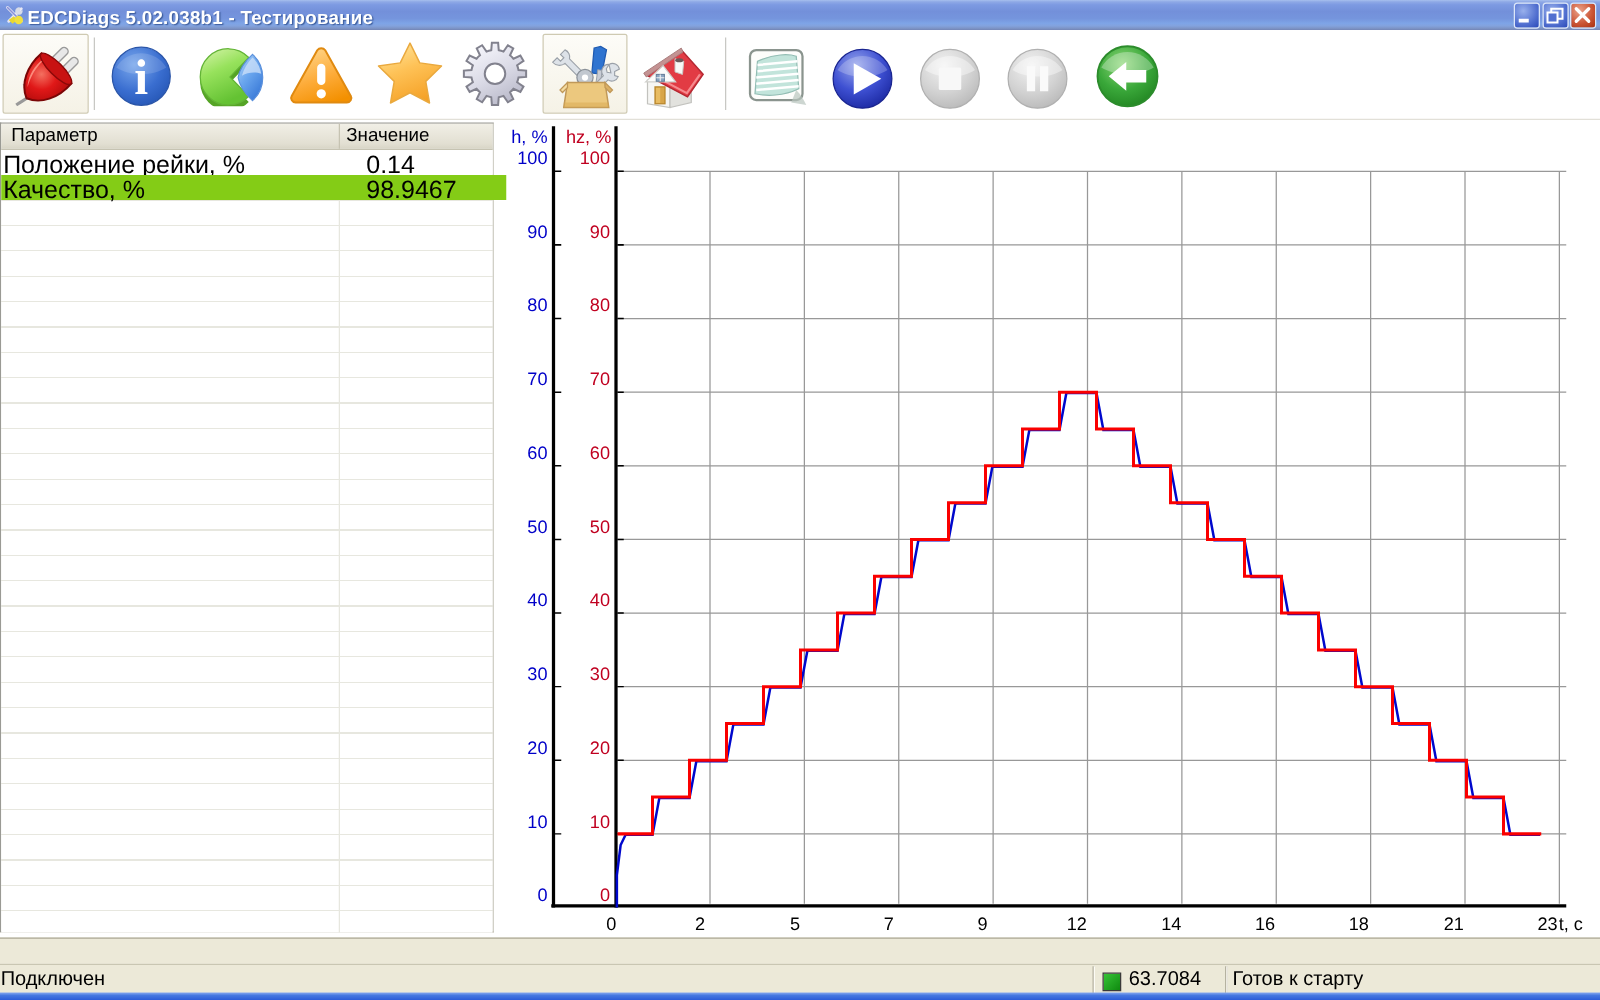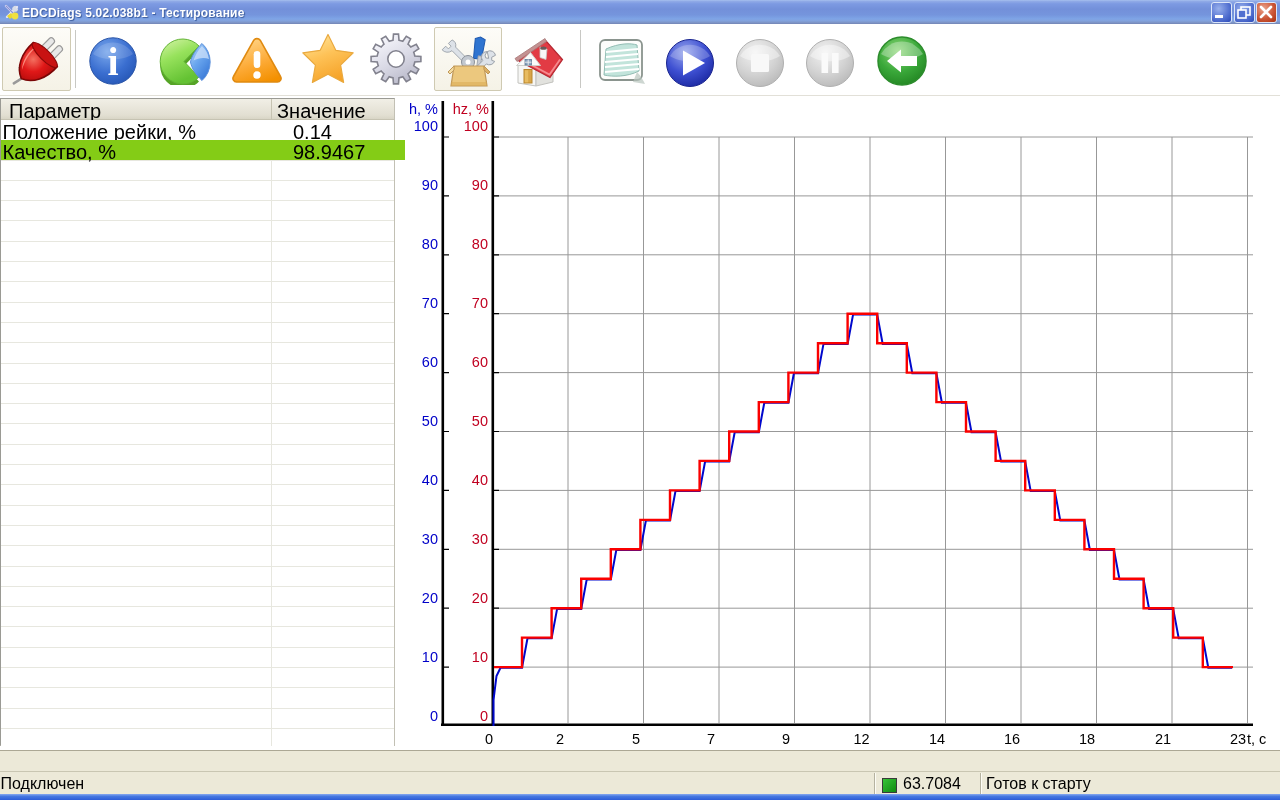--- a/index.html
+++ b/index.html
@@ -6,7 +6,7 @@
 .abs{position:absolute;}
 #titlebar{left:0;top:0;width:1280px;height:24px;
 background:linear-gradient(to bottom,#a7c0ee 0%,#8fa9e6 6%,#7d9ae2 16%,#7390da 38%,#7595dd 62%,#7ea4e6 78%,#83a3de 86%,#7d95c8 94%,#7385b4 100%);}
-#title-text{left:22px;top:6px;color:#fff;font-size:12px;font-weight:bold;
+#title-text{left:22px;top:6px;color:#fff;font-size:15px;font-weight:bold;
 text-shadow:1px 1px 1px #3a5a9a;letter-spacing:0.2px;white-space:nowrap;}
 .tbtn{top:2px;width:21px;height:21px;border-radius:3px;border:1px solid #dce6f8;box-sizing:border-box;}
 #btn-min{left:1211px;background:radial-gradient(circle at 35% 30%,#98b0ec,#5270d0 60%,#2a49b8);}

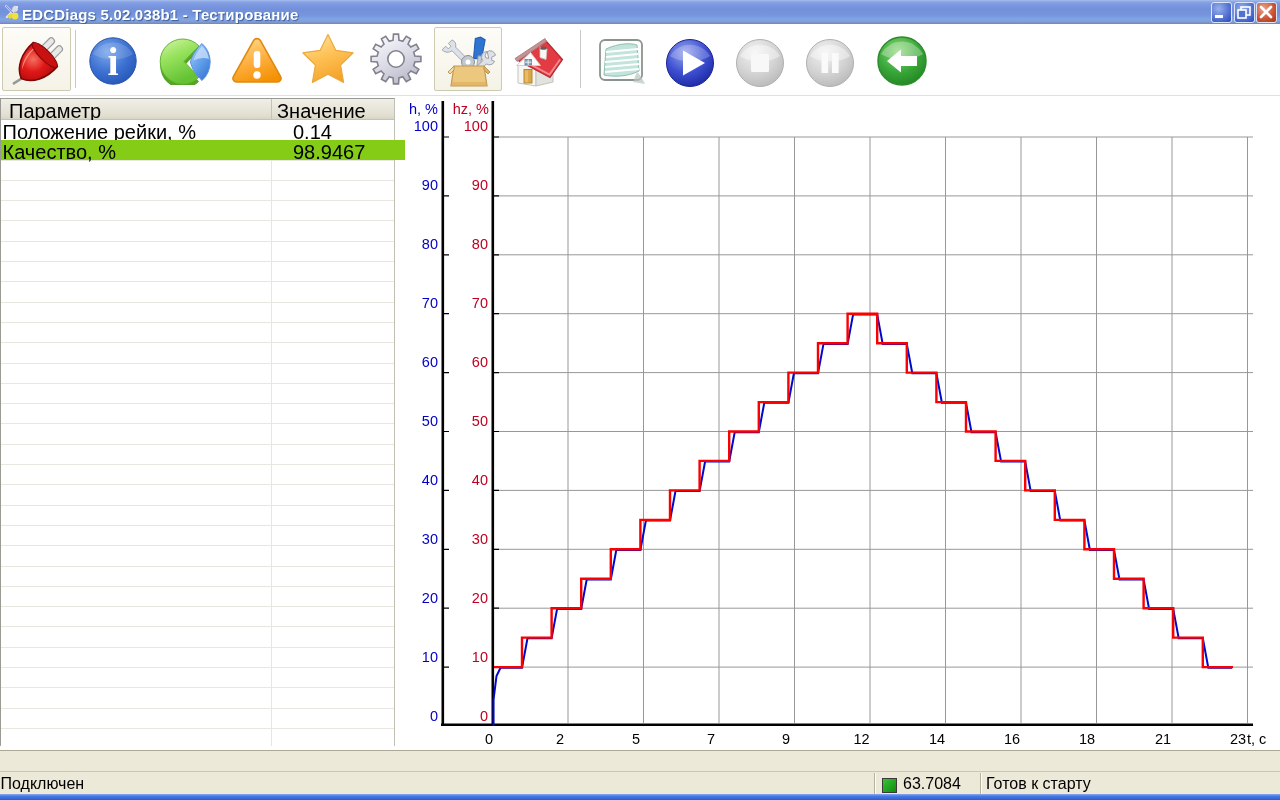--- a/index.html
+++ b/index.html
@@ -21,7 +21,7 @@
 border-left:1px solid #9a9a94;border-top:1px solid #9a9a94;border-right:1px solid #c2c0b4;border-bottom:1px solid #c2c0b4;box-sizing:border-box;}
 #ghead{position:absolute;left:0;top:0;width:393px;height:20px;
 background:linear-gradient(to bottom,#f1efe6,#e2dfd2 80%,#d8d5c6);
-border-bottom:1px solid #c6c3b2;font-size:20px;color:#000;}
+border-bottom:1px solid #c6c3b2;font-size:15px;color:#000;}
 #ghead .c1{position:absolute;left:8px;top:1px;}
 #ghead .c2{position:absolute;left:276px;top:1px;}
 #ghead .hsep{position:absolute;left:270px;top:0;width:1px;height:20px;background:#c6c3b2;}

